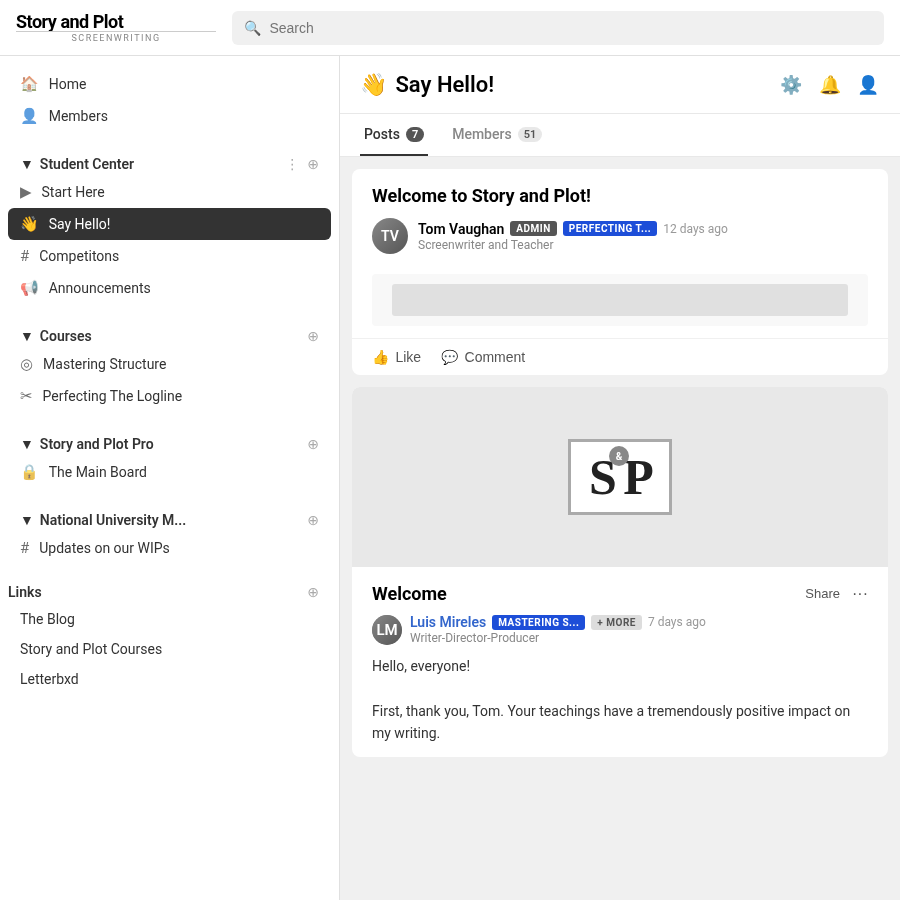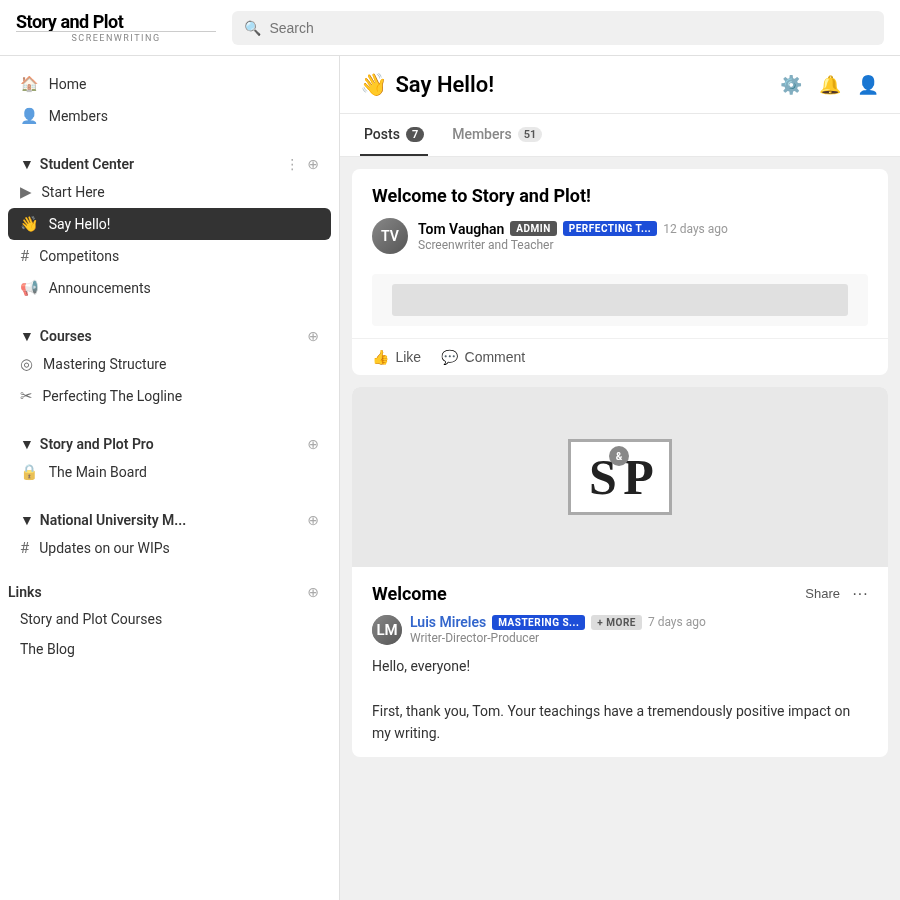--- a/index.html
+++ b/index.html
@@ -514,10 +514,10 @@
       <button class="section-action-btn">⊕</button>
     </div>
     <div class="nav-item">
+      <span>The Blog</span>
+    </div>
+    <div class="nav-item">
       <span>Story and Plot Courses</span>
-    </div>
-    <div class="nav-item">
-      <span>The Blog</span>
     </div>
 
   </div>

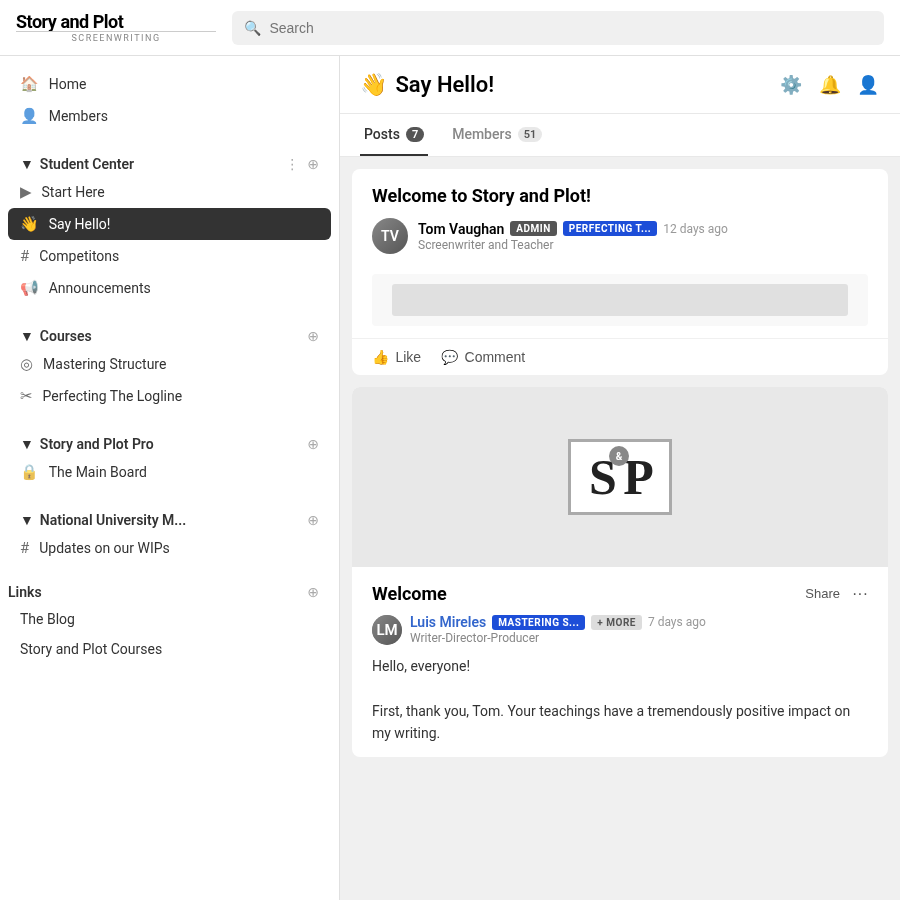--- a/index.html
+++ b/index.html
@@ -518,6 +518,9 @@
     </div>
     <div class="nav-item">
       <span>Story and Plot Courses</span>
+    </div>
+    <div class="nav-item">
+      <span>Letterbxd</span>
     </div>
 
   </div>

